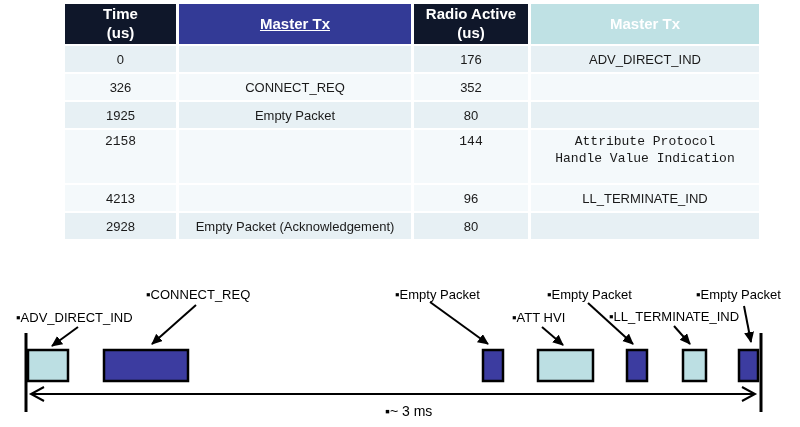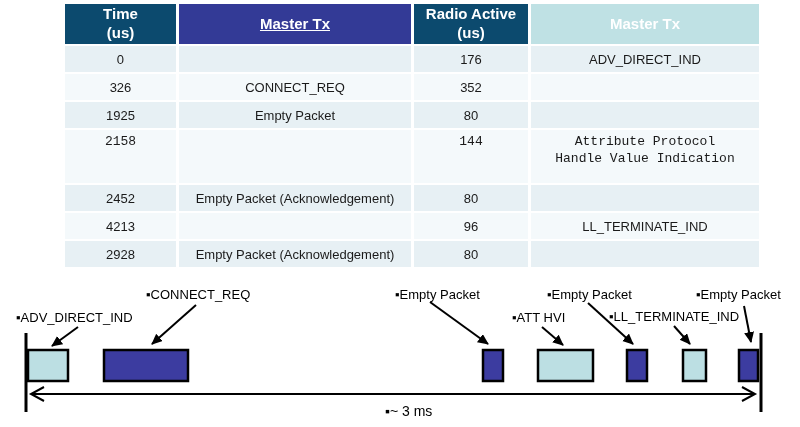--- a/index.html
+++ b/index.html
@@ -36,7 +36,7 @@
   .col-radio-w  { width: 113px; }
   .col-slave-w  { width: 226px; }
 
-  th.hdr-gray  { background: #0c4a6e; }
+  th.hdr-gray  { background: #0f172a; }
   th.hdr-blue  { background: #333A96; text-decoration: underline; }
   th.hdr-cyan  { background: #BFE1E4; }
 

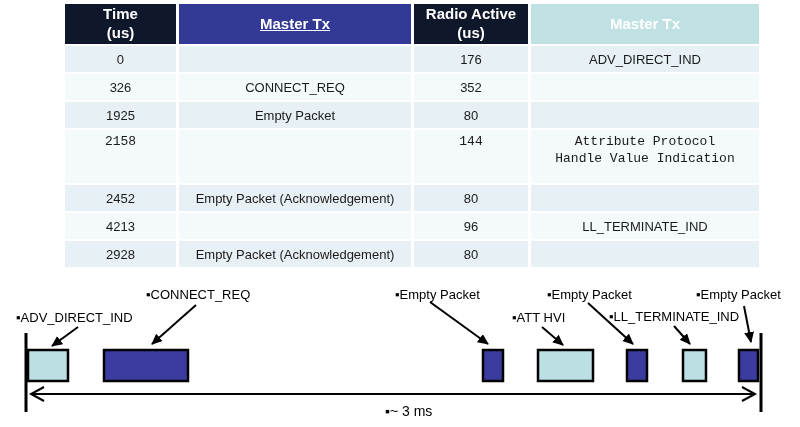--- a/index.html
+++ b/index.html
@@ -116,12 +116,6 @@
           <td>Attribute Protocol
 Handle Value Indication</td>
         </tr>
-        <tr class="even">
-          <td>2452</td>
-          <td>Empty Packet (Acknowledgement)</td>
-          <td>80</td>
-          <td></td>
-        </tr>
         <tr class="odd">
           <td>4213</td>
           <td></td>

